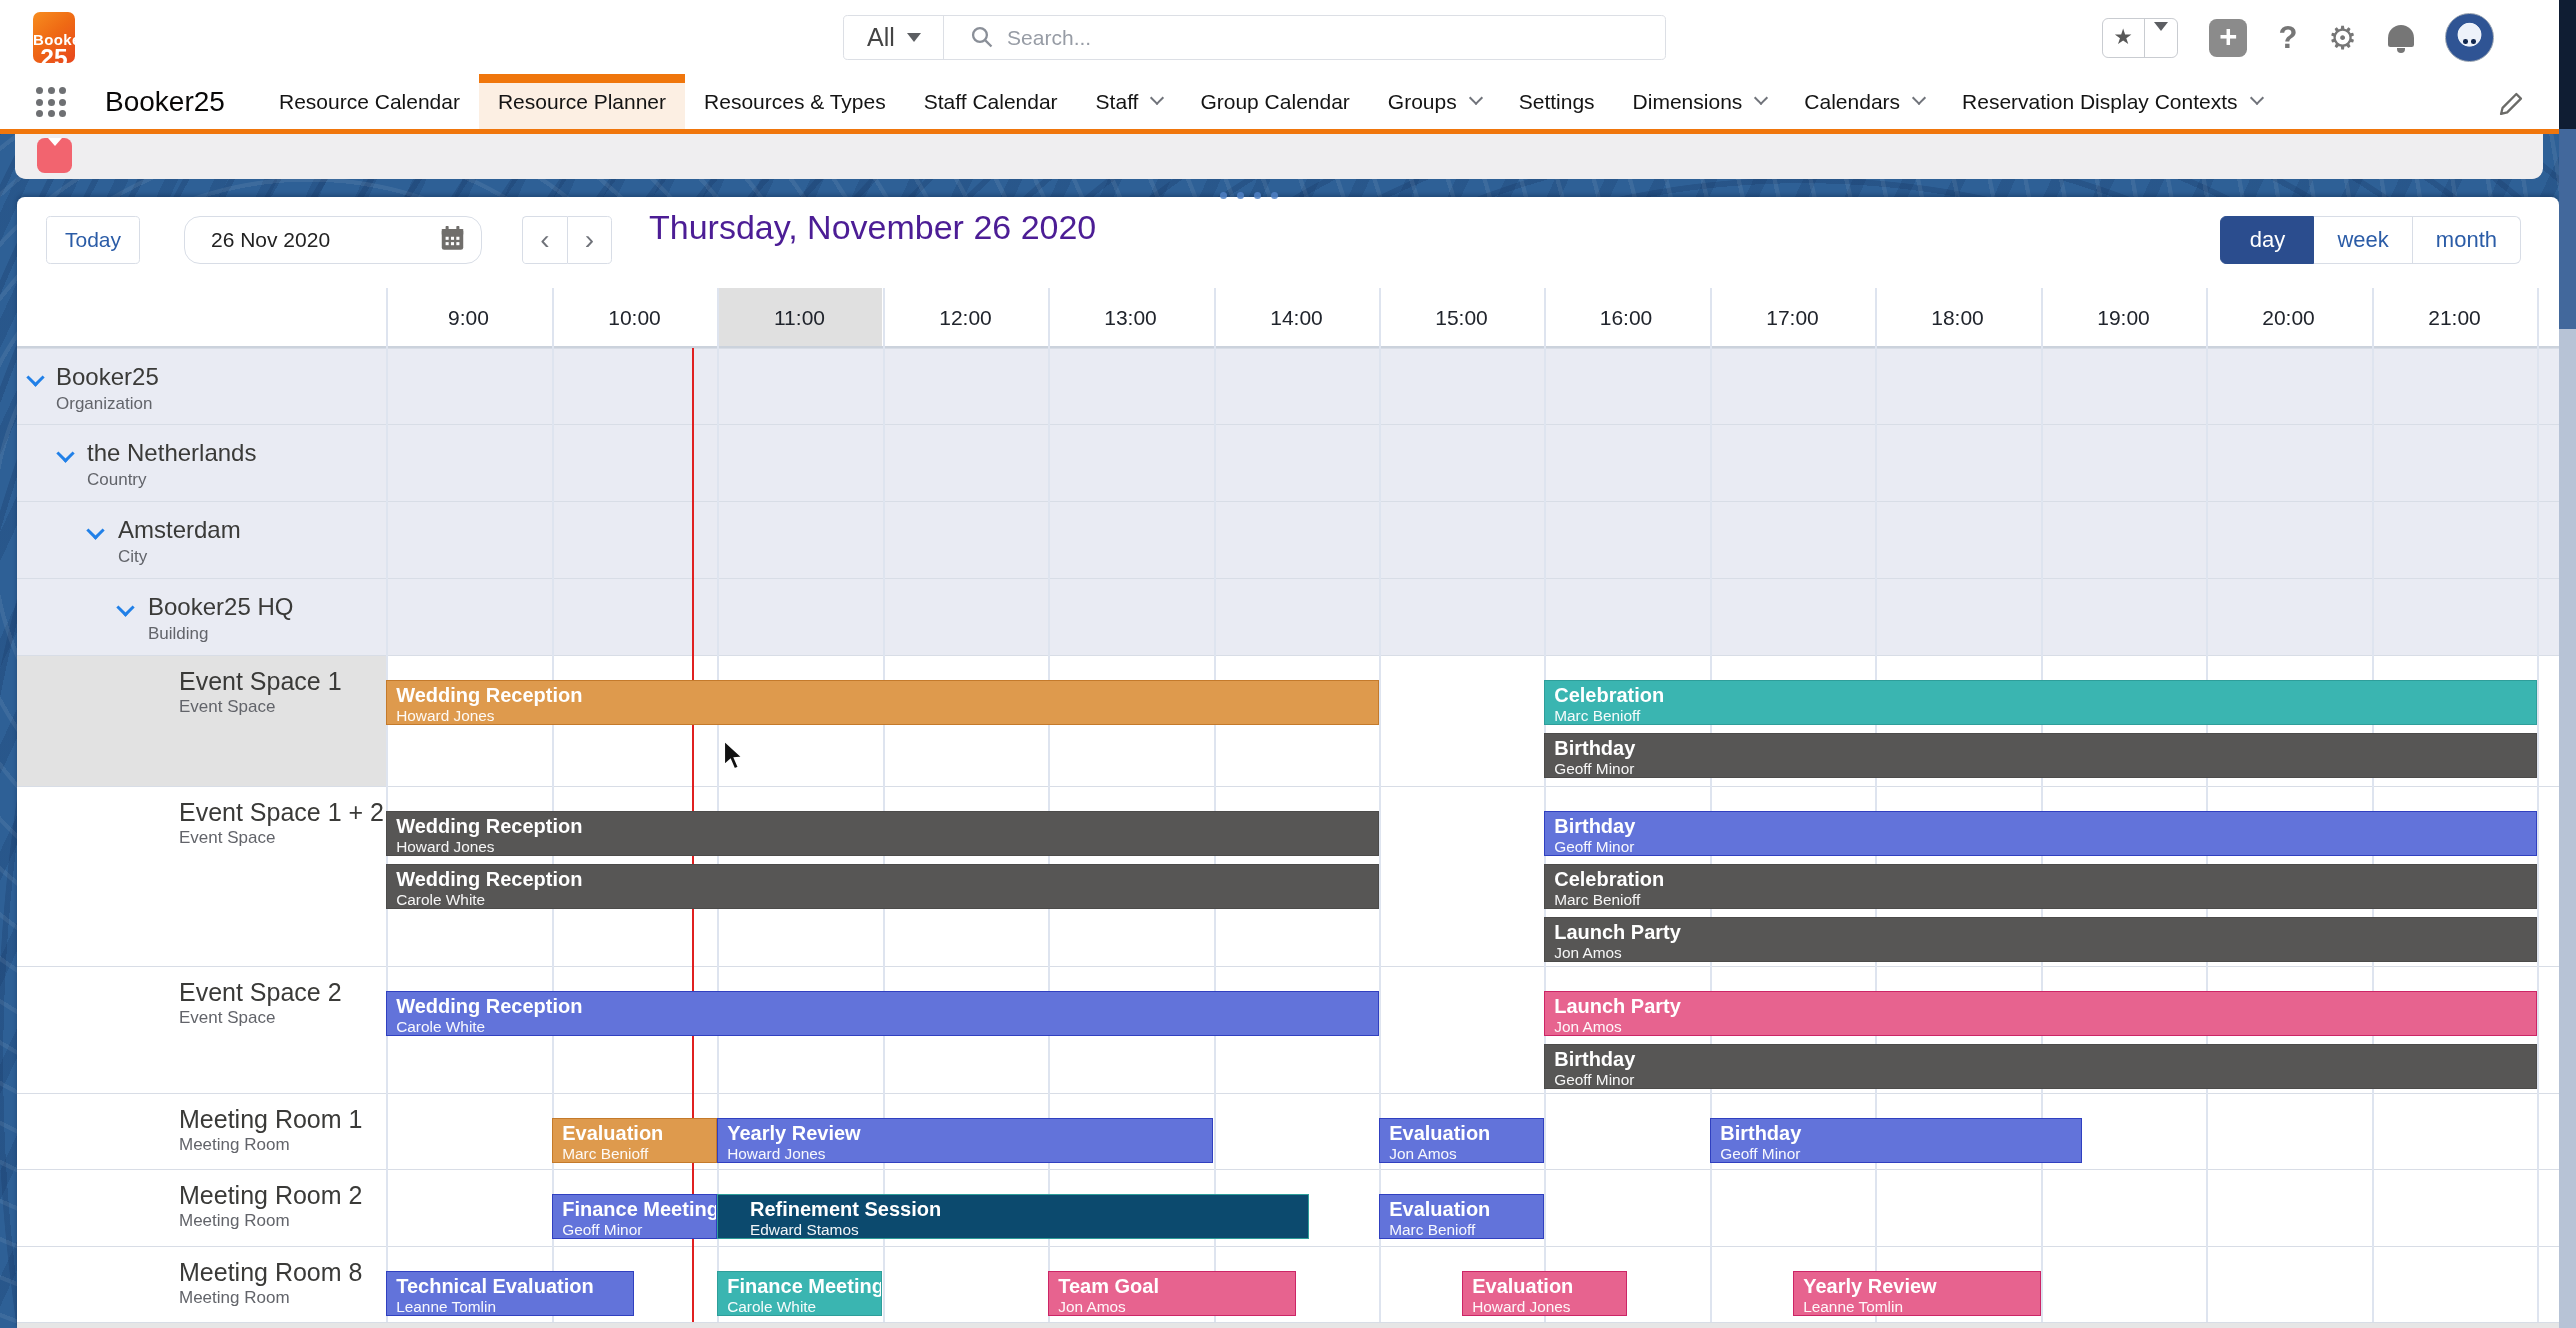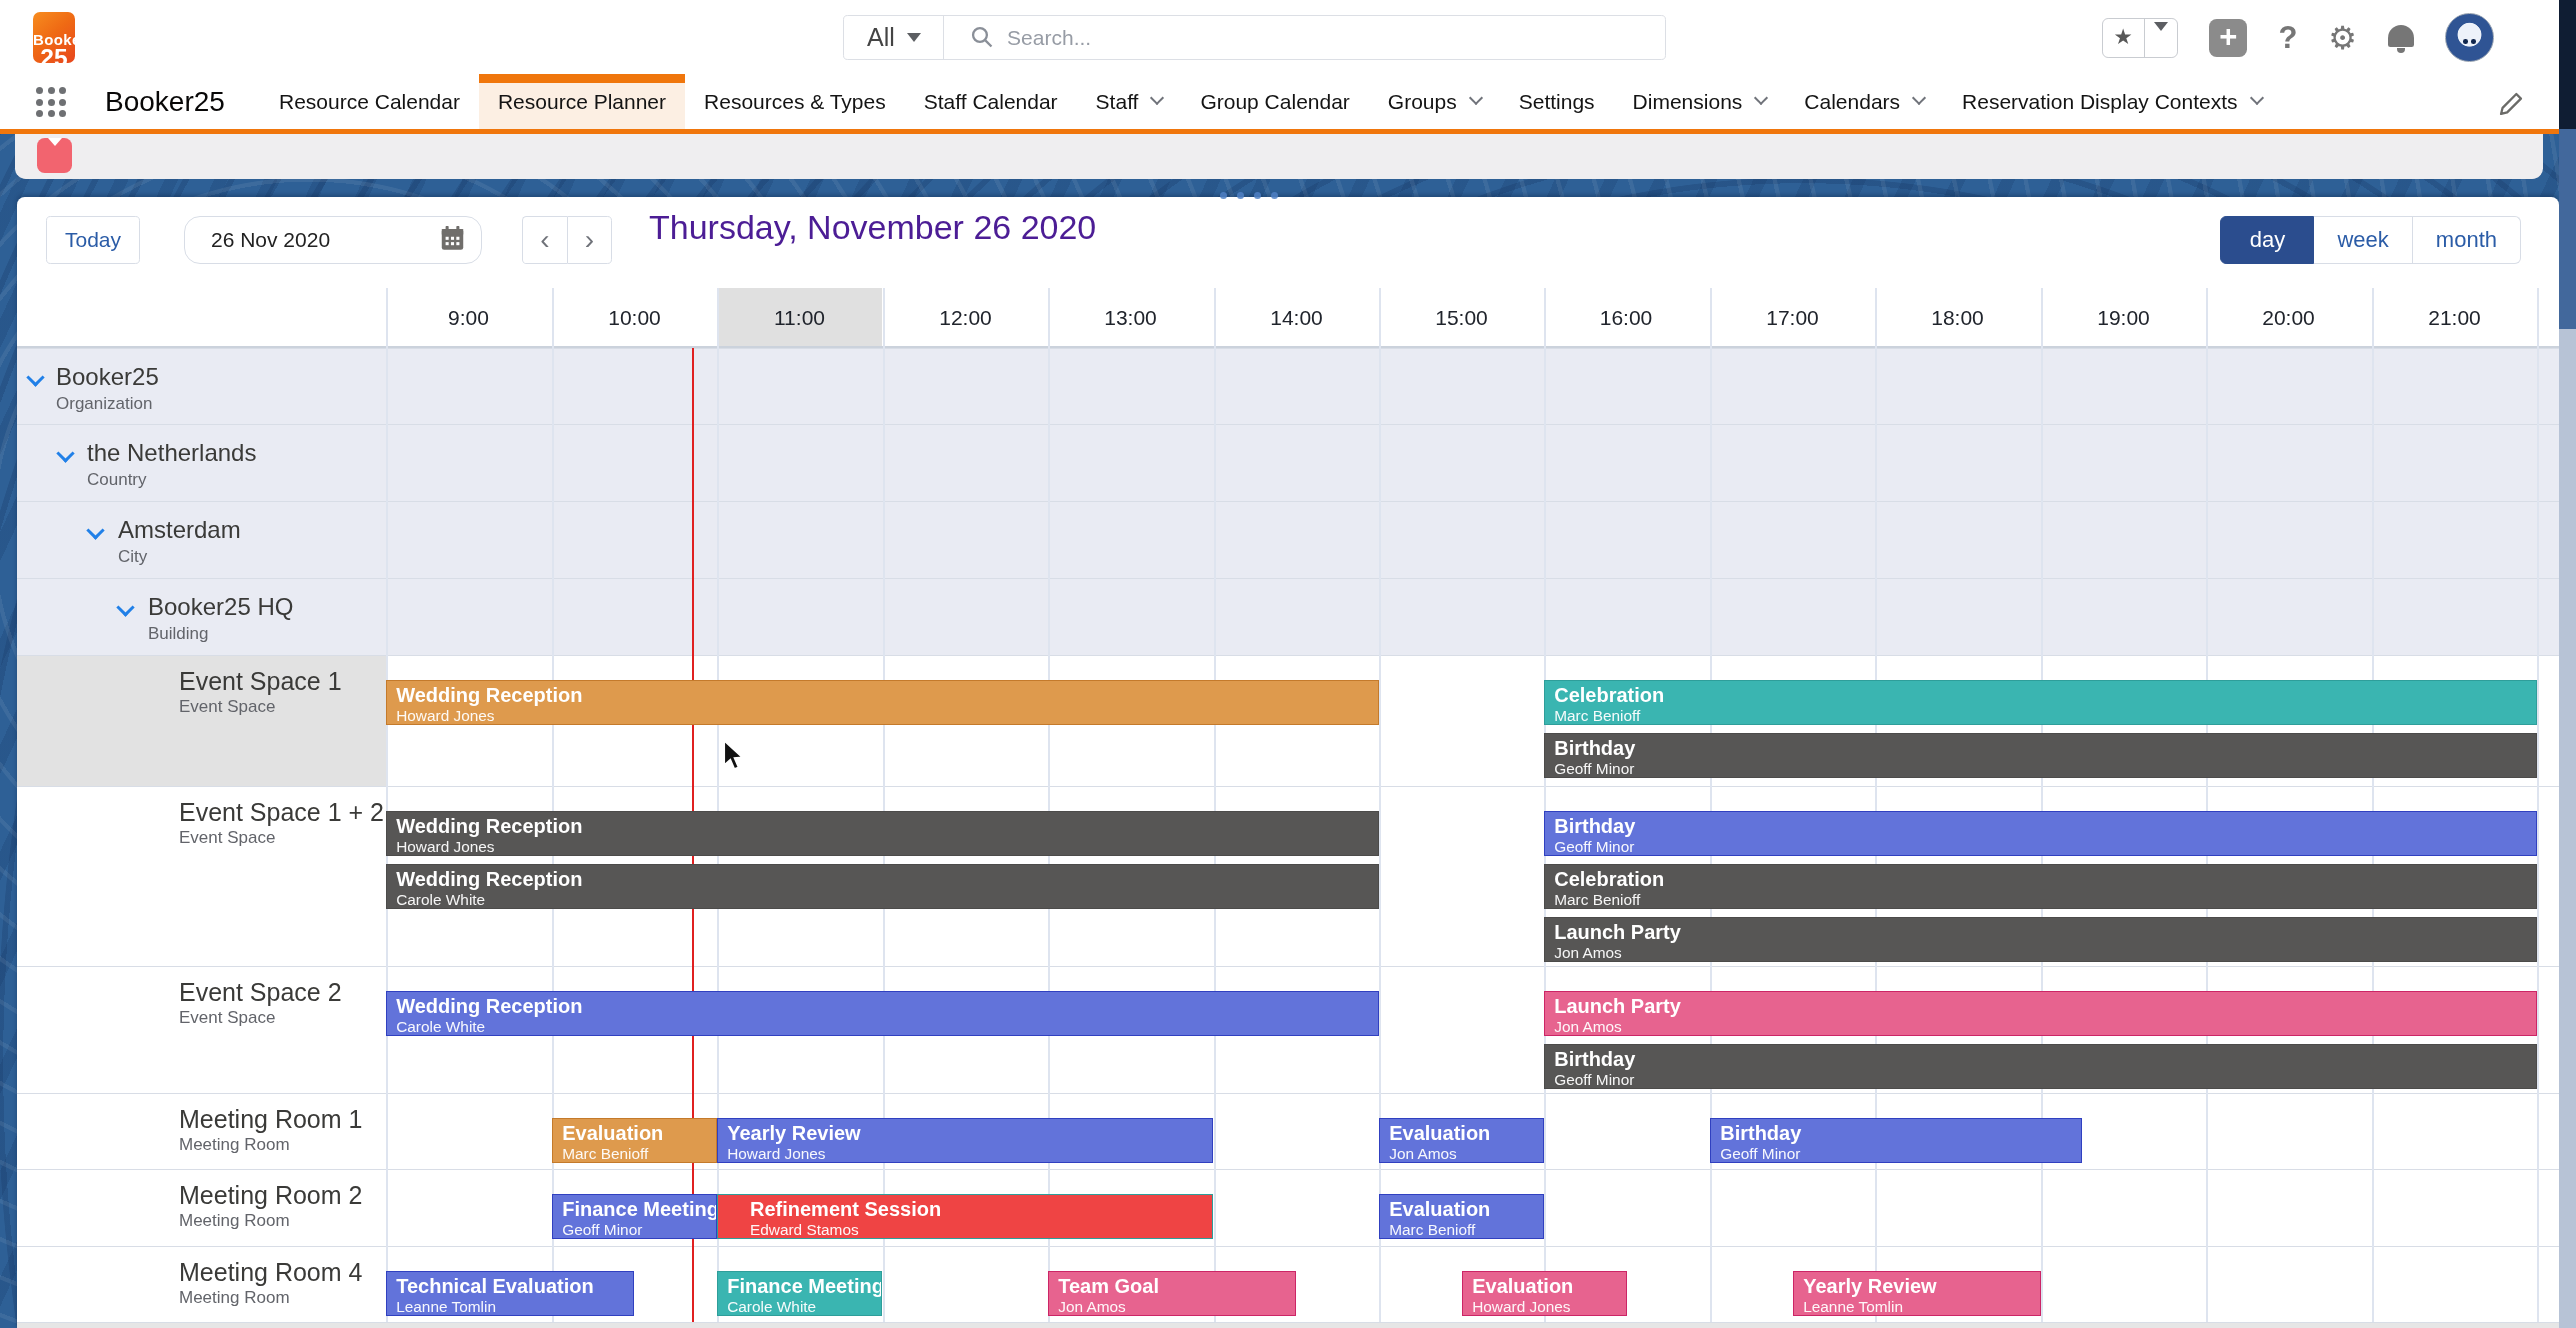--- a/index.html
+++ b/index.html
@@ -390,7 +390,7 @@
           <div class="t">Finance Meeting</div>
           <div class="s">Geoff Minor</div>
         </div>
-        <div class="ev" style="left: 700px; width: 496px; top: 24px; background: #ef4444; border-color: rgb(46, 158, 154); padding-left: 32px;">
+        <div class="ev" style="left: 700px; width: 592px; top: 24px; background: #0c4a6e; border-color: rgb(46, 158, 154); padding-left: 32px;">
           <div class="t">Refinement Session</div>
           <div class="s">Edward Stamos</div>
         </div>

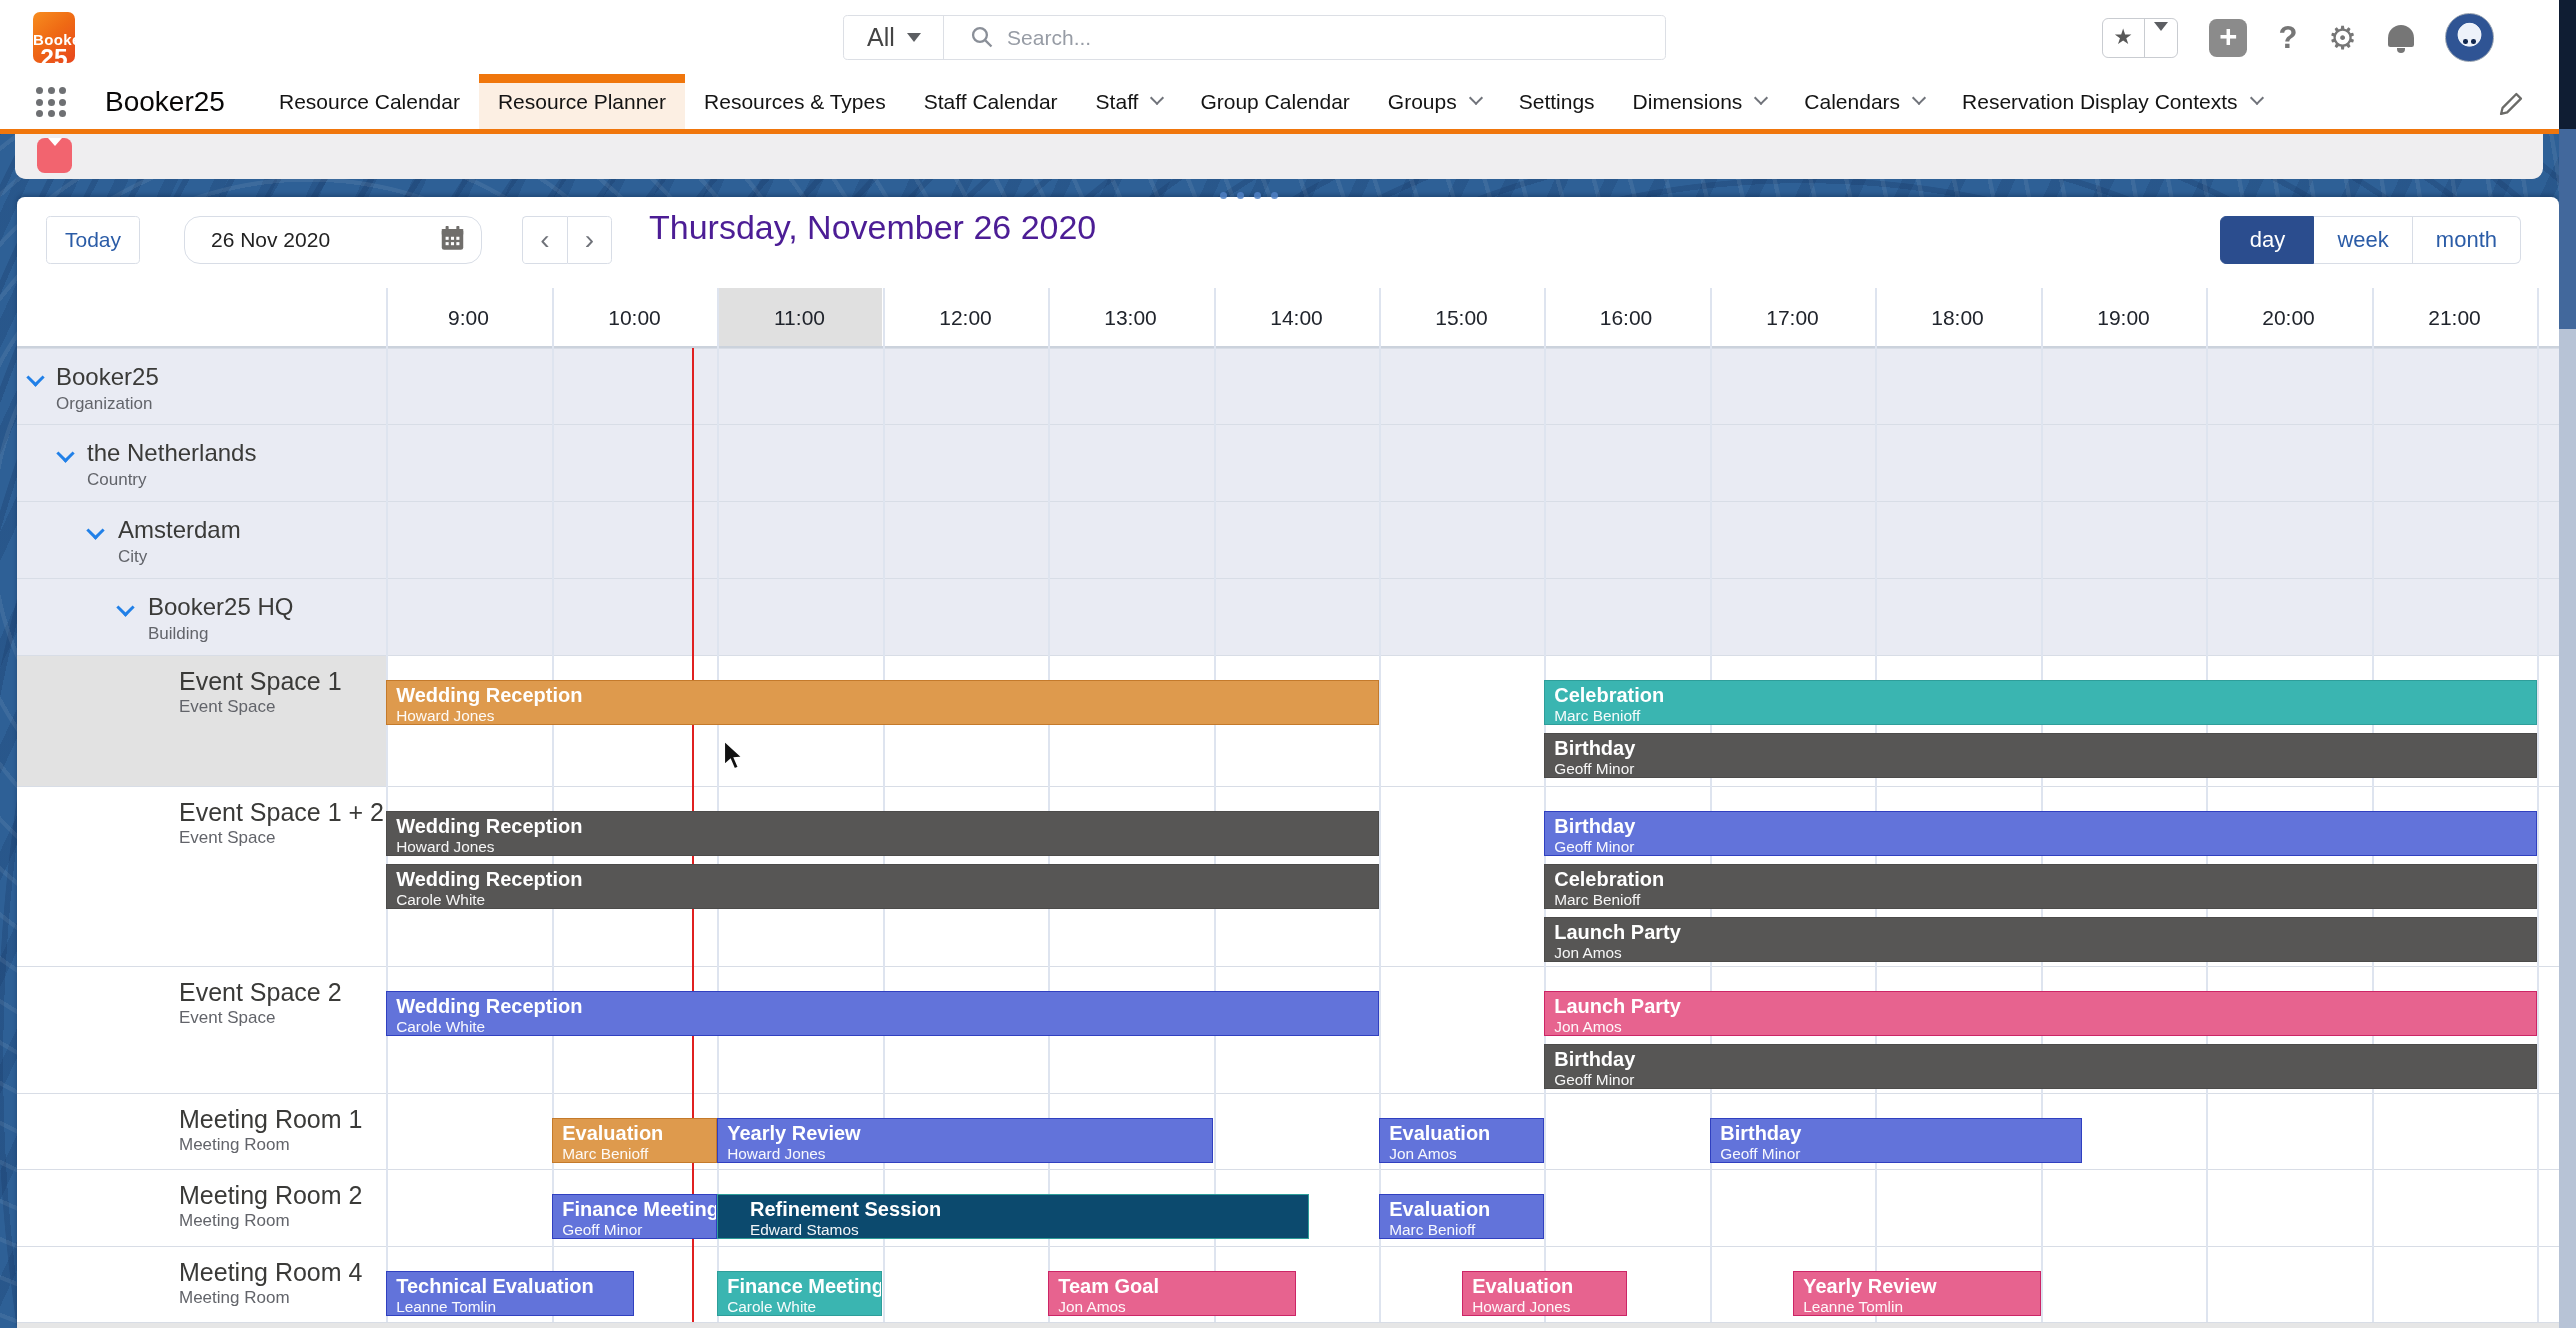--- a/index.html
+++ b/index.html
@@ -400,7 +400,7 @@
         </div>
       </div>
       <div class="grow" style="height: 84px;">
-        <div class="rtitle">Meeting Room 4</div>
+        <div class="rtitle">Meeting Room 8</div>
         <div class="rsub">Meeting Room</div>
         <div class="ev" style="left: 369px; width: 248px; top: 24px; background: rgb(98, 115, 218); border-color: rgb(48, 64, 192);">
           <div class="t">Technical Evaluation</div>

